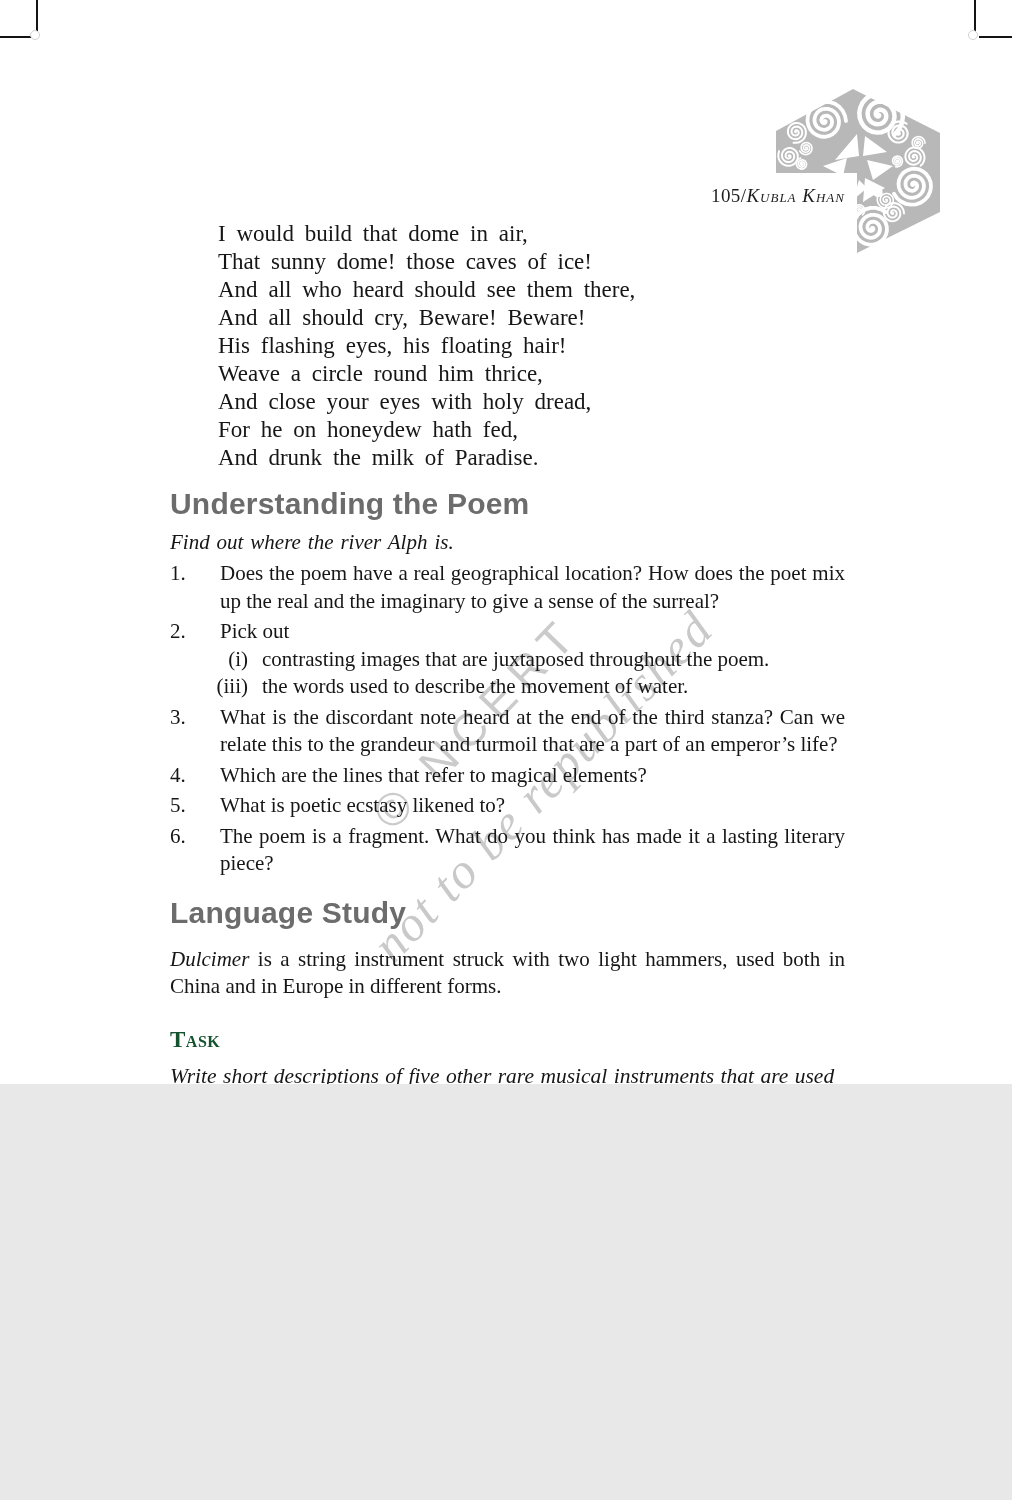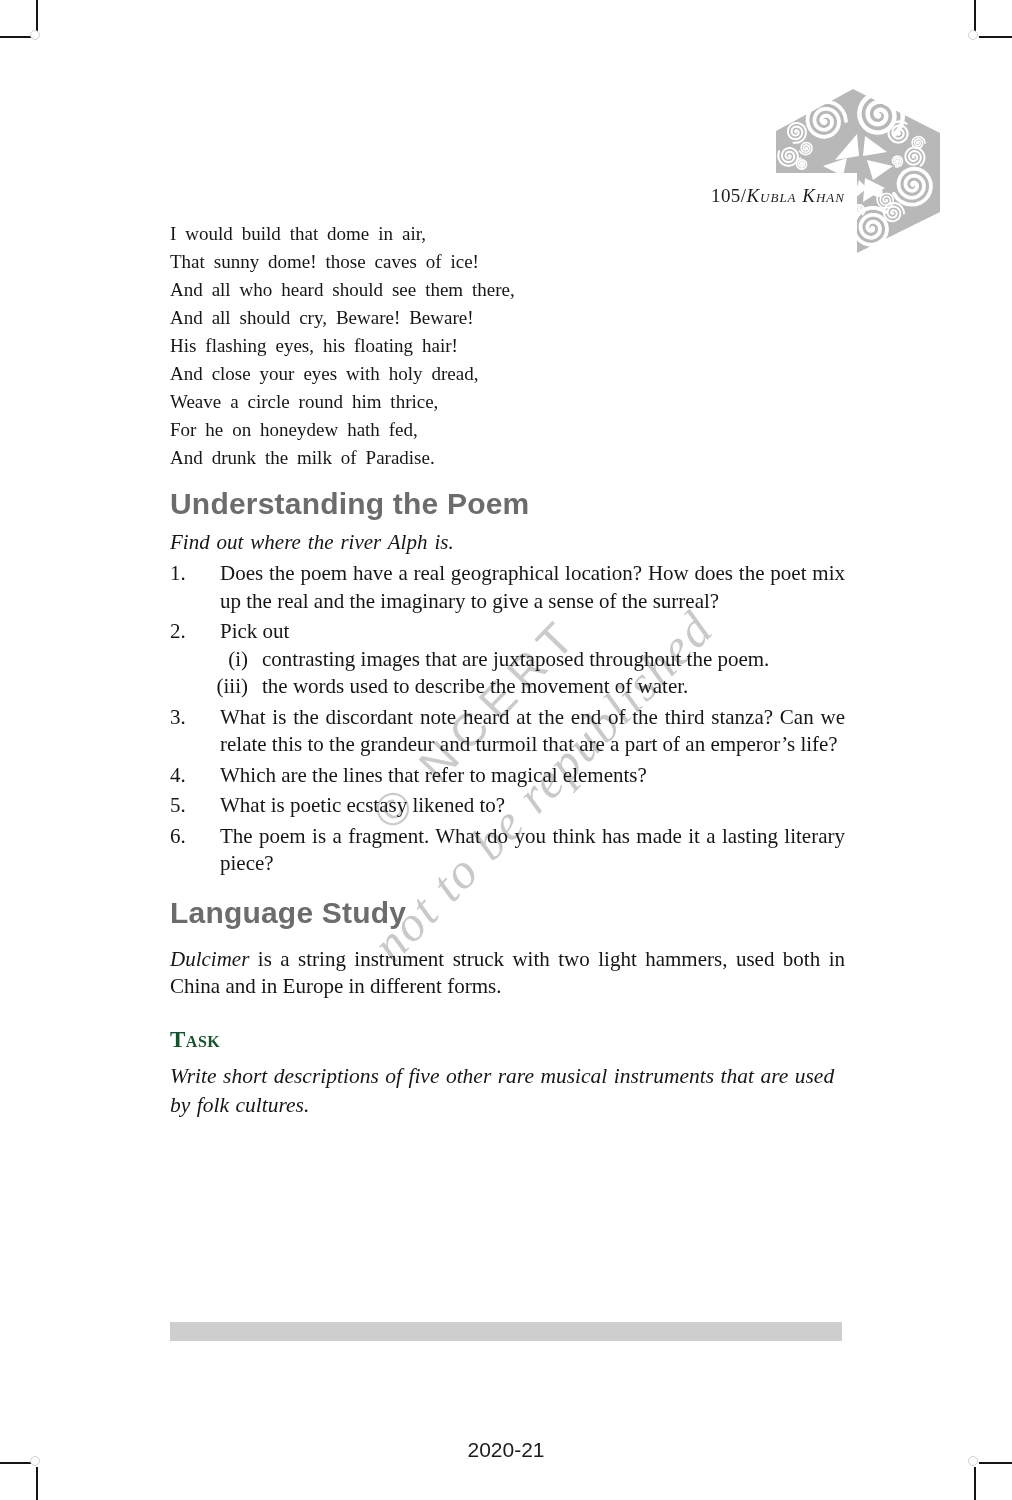--- a/index.html
+++ b/index.html
@@ -6,7 +6,7 @@
   html,body { background:#e8e8e8; }
   .page {
     position:relative;
-    width:1012px; height:1500px;
+    width:1012px; height:1084px;
     background:#ffffff;
     margin:0 auto;
     overflow:hidden;

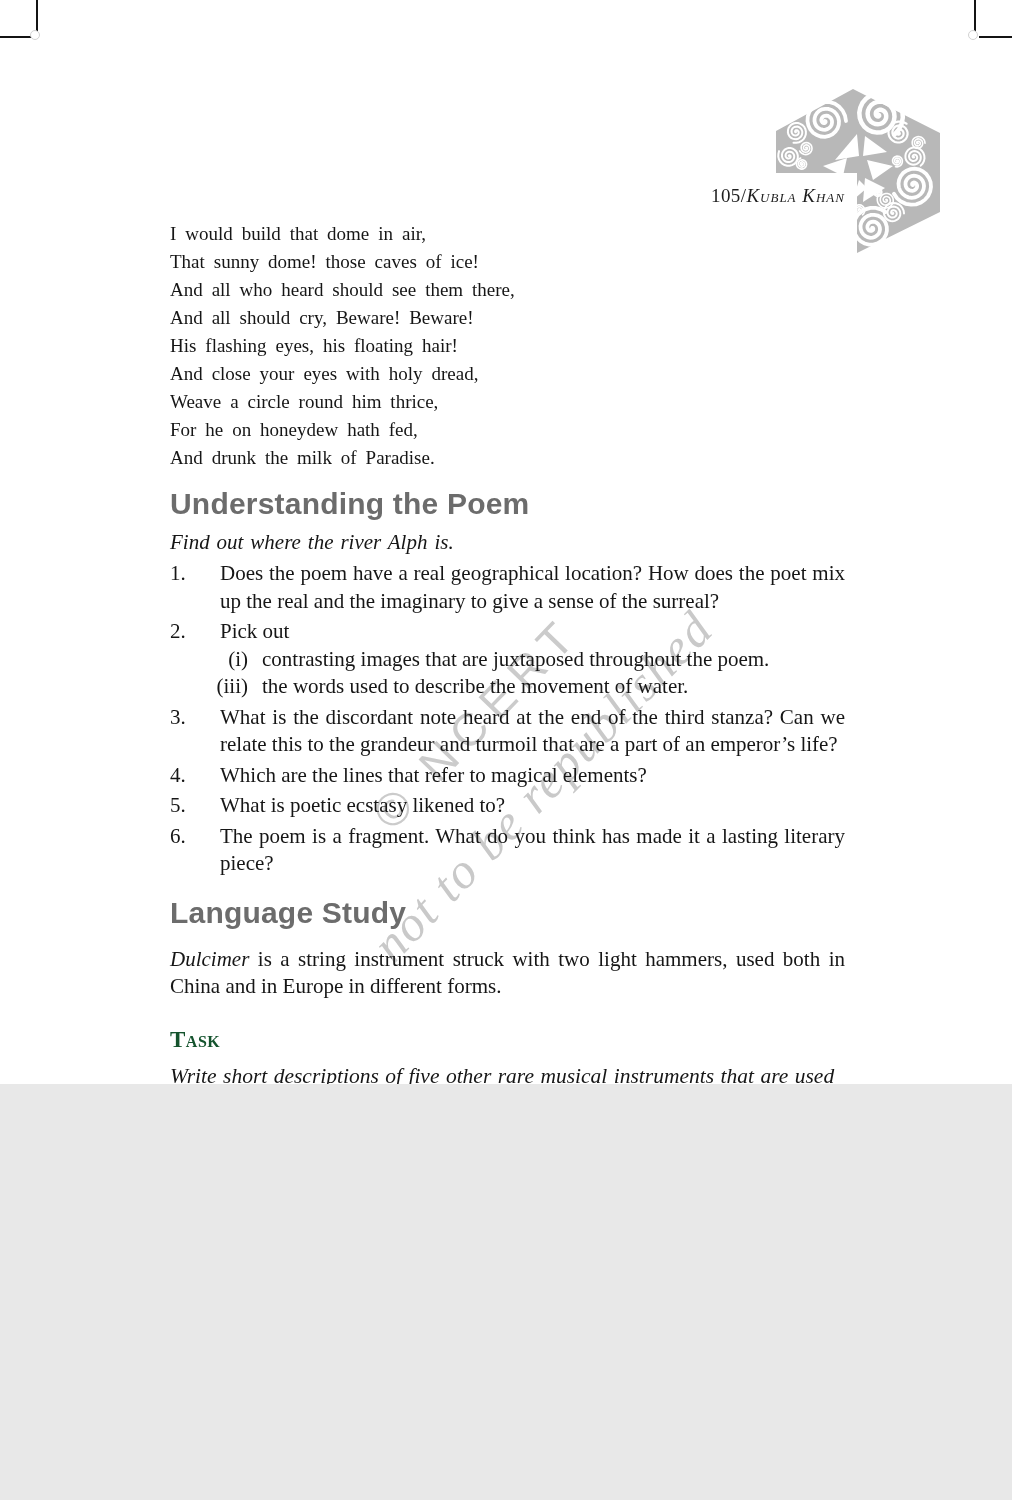--- a/index.html
+++ b/index.html
@@ -57,7 +57,7 @@
   
   .content { position:absolute; left:170px; top:0; width:675px; z-index:1; }
 
-  .poem { margin-top:220px; font-size:19px; line-height:28px; word-spacing:0.22em; }
+  .poem { margin-top:220px; margin-left:48px; font-size:23px; line-height:28px; word-spacing:0.22em; }
 
   h2.sec {
     font-family:"Liberation Sans","DejaVu Sans",sans-serif;

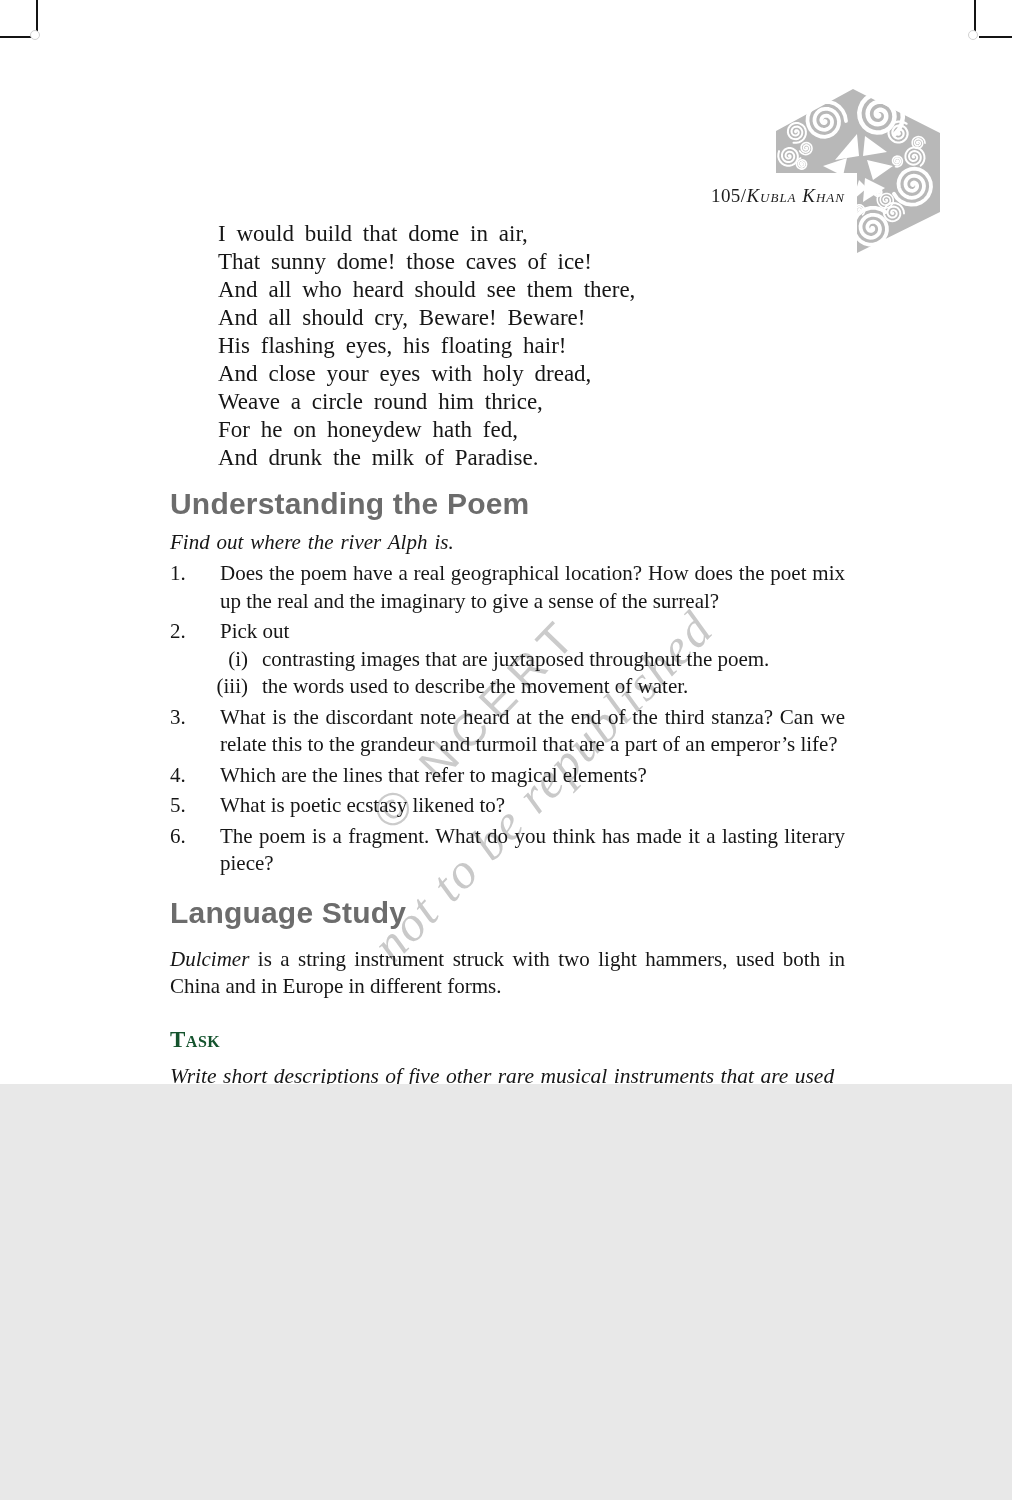--- a/index.html
+++ b/index.html
@@ -159,8 +159,8 @@
       <div>And all who heard should see them there,</div>
       <div>And all should cry, Beware! Beware!</div>
       <div>His flashing eyes, his floating hair!</div>
+      <div>Weave a circle round him thrice,</div>
       <div>And close your eyes with holy dread,</div>
-      <div>Weave a circle round him thrice,</div>
       <div>For he on honeydew hath fed,</div>
       <div>And drunk the milk of Paradise.</div>
     </div>

